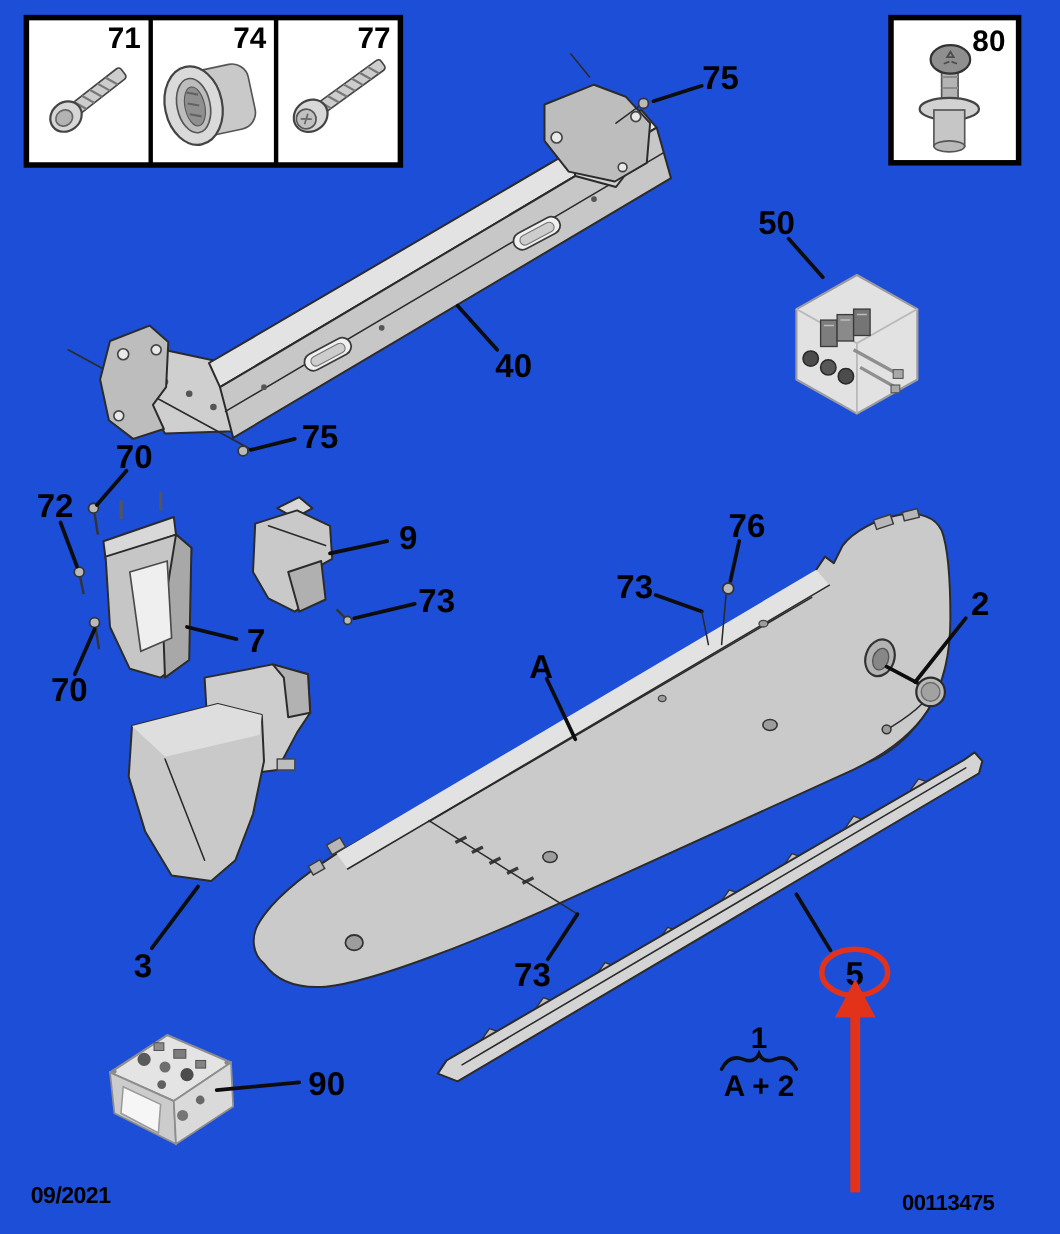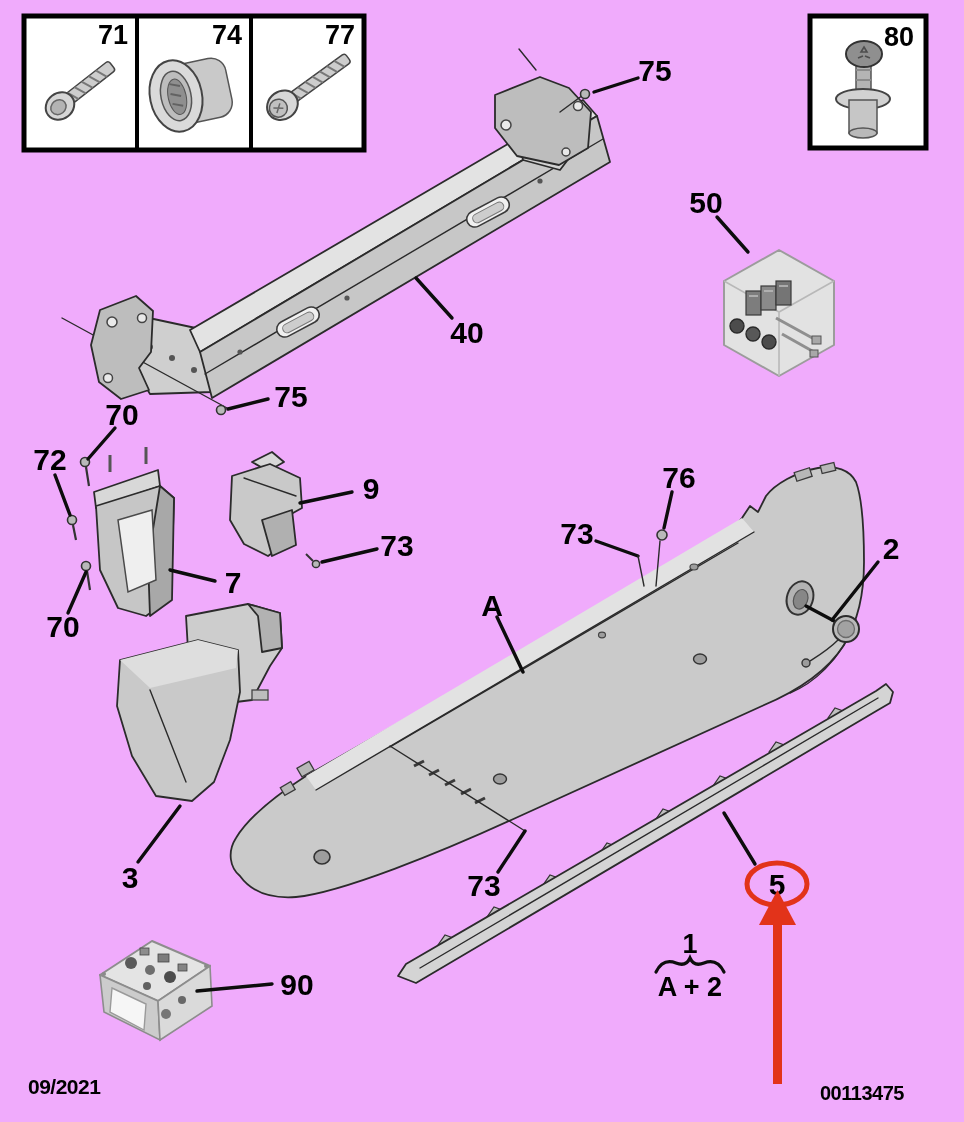--- a/index.html
+++ b/index.html
@@ -3,7 +3,7 @@
 <meta charset="utf-8">
 <style>
   html,body{margin:0;padding:0;background:#ffffff;}
-  .canvas{position:relative;width:964px;height:1122px;background:#f0abfc;overflow:hidden;
+  .canvas{position:relative;width:964px;height:1122px;background:#1d4ed8;overflow:hidden;
           font-family:"Liberation Sans", sans-serif;}
   svg{display:block;}
   text{font-family:"Liberation Sans", sans-serif;}

